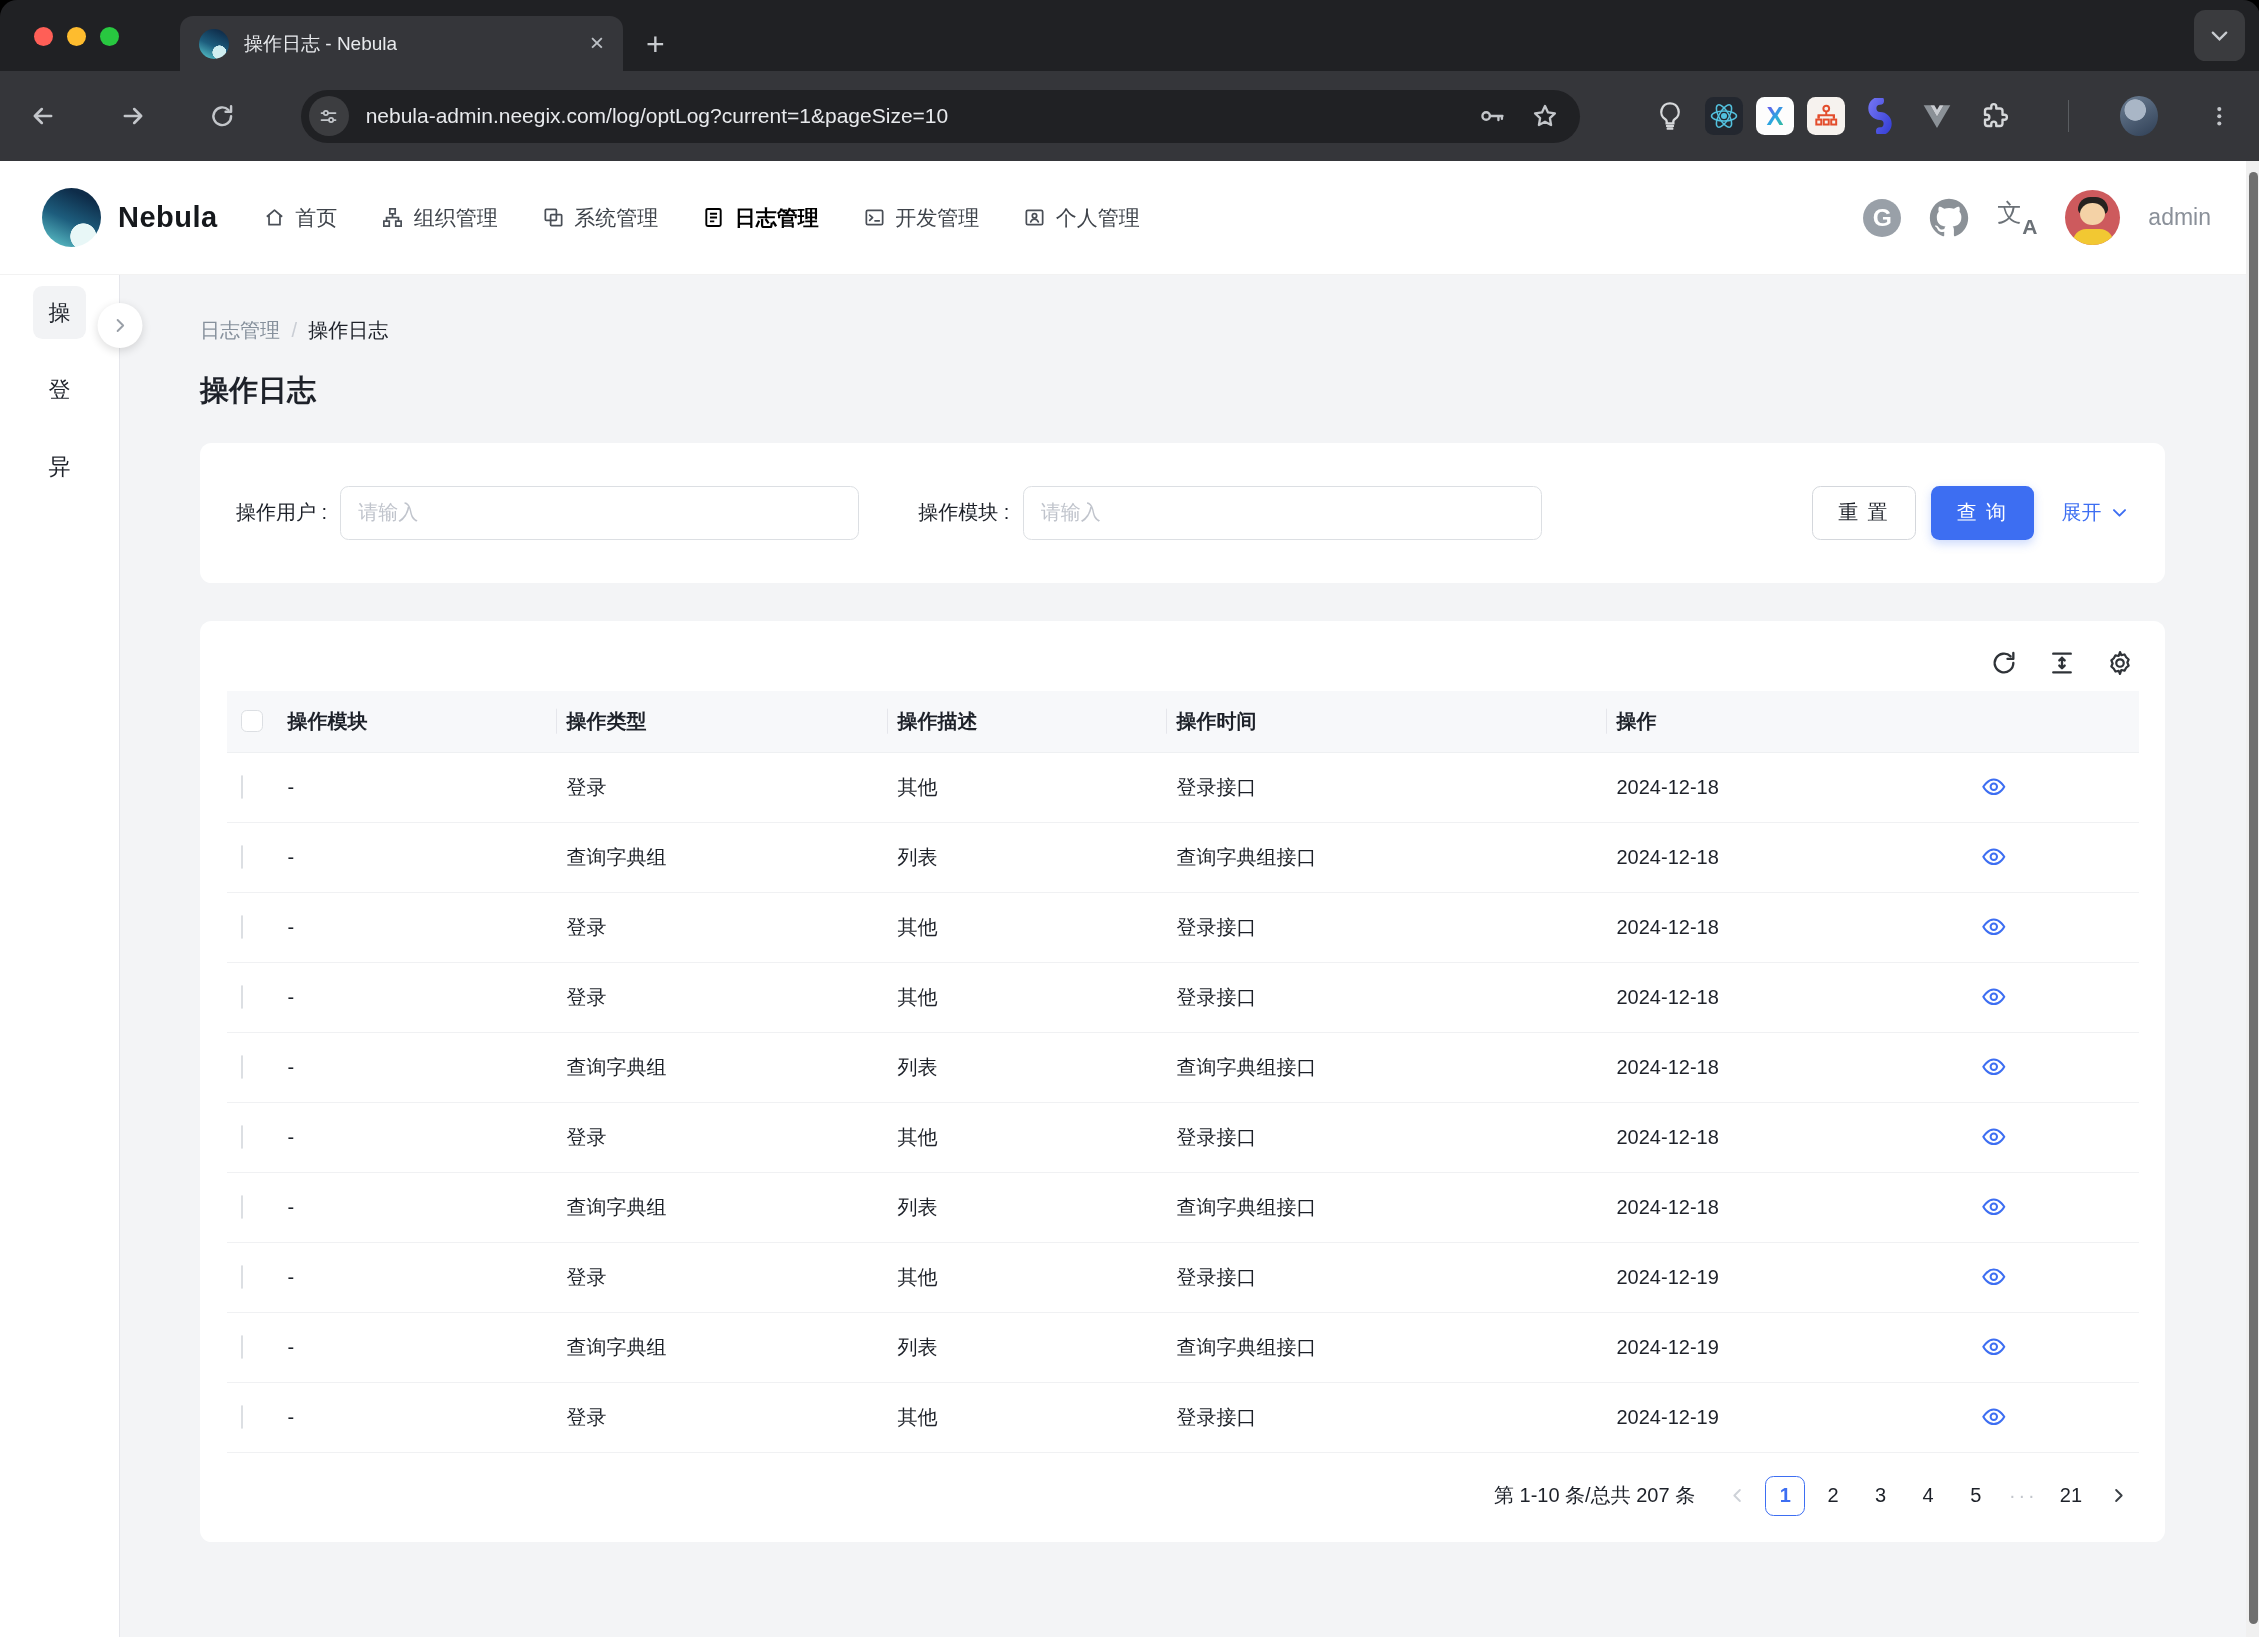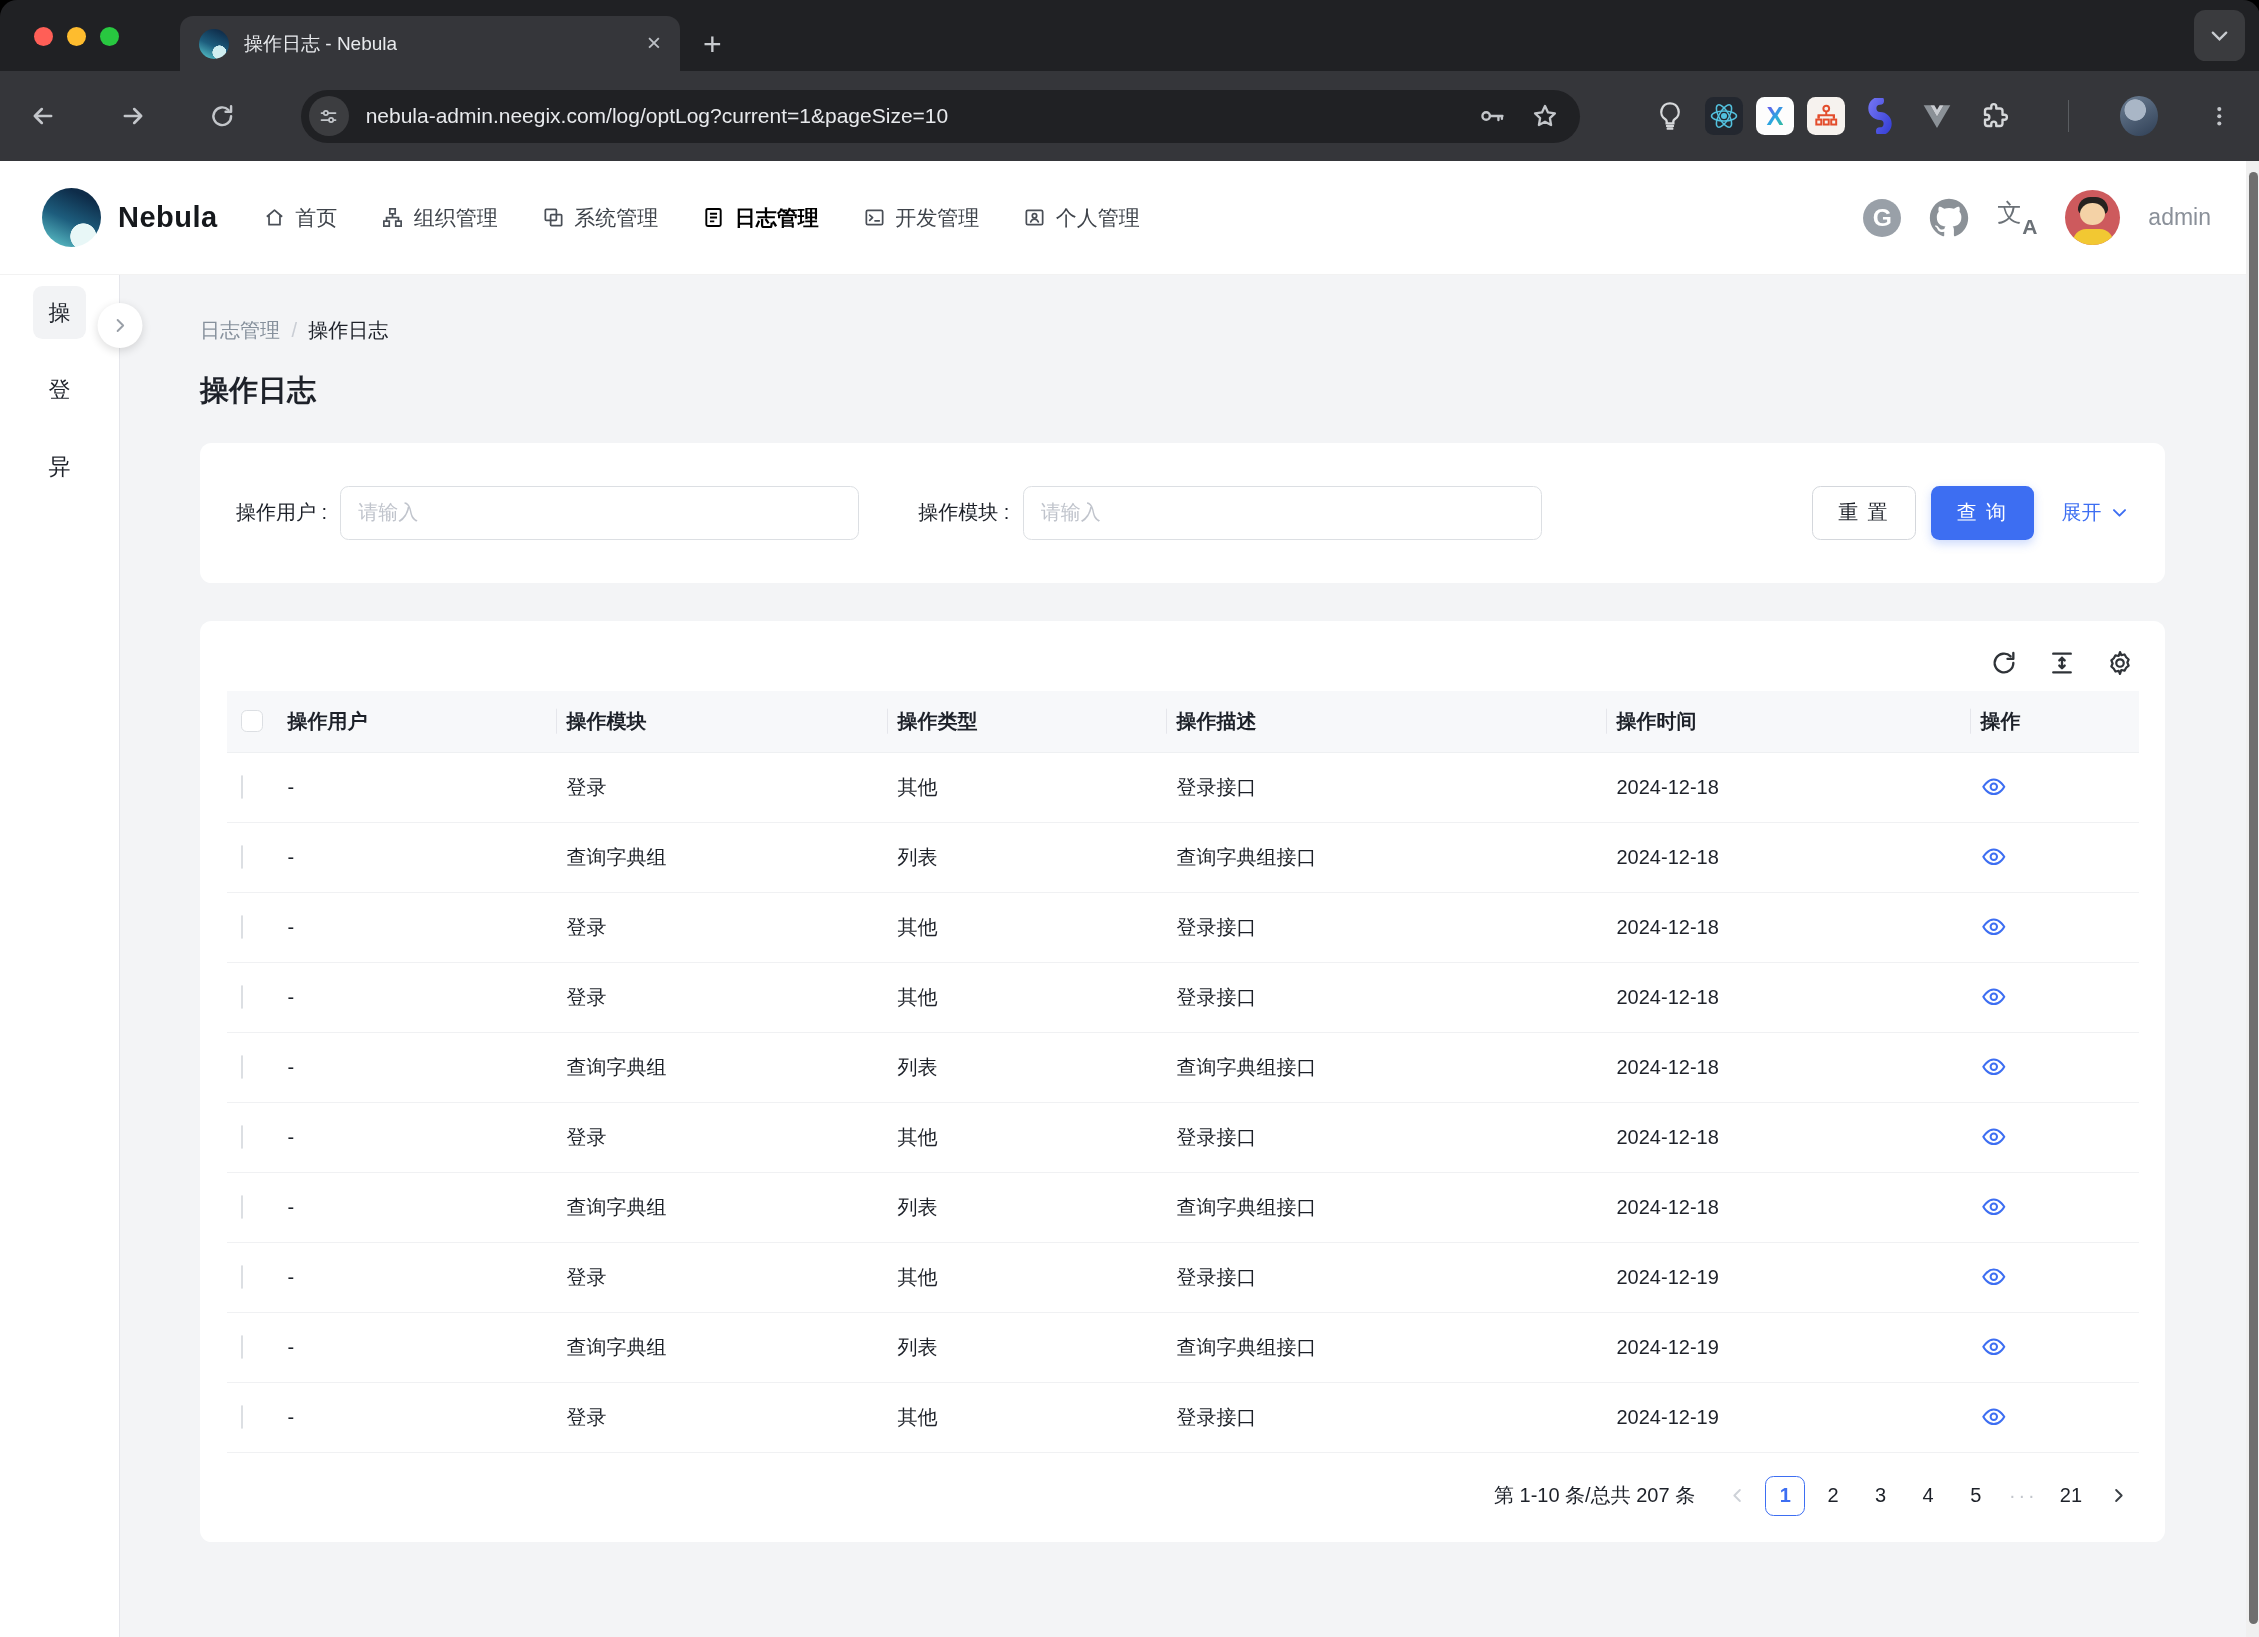--- a/index.html
+++ b/index.html
@@ -12,7 +12,7 @@
   .traffic { position:absolute; left:34px; top:26.5px; display:flex; gap:14px; }
   .traffic i { width:19px; height:19px; border-radius:50%; display:block; }
   .tl-close{background:#ff5f57;} .tl-min{background:#febc2e;} .tl-zoom{background:#28c840;}
-  .tab { margin-left:180px; width:500px; height:55px; background:#35363a; border-radius:13.2px 13.2px 0 0; display:flex; align-items:center; padding:0 19px; }
+  .tab { margin-left:180px; width:443px; height:55px; background:#35363a; border-radius:13.2px 13.2px 0 0; display:flex; align-items:center; padding:0 19px; }
   .favicon { width:30px; height:30px; border-radius:50%; background:radial-gradient(circle at 68% 78%, #cfeef0 0 22%, transparent 23%), linear-gradient(205deg,#10304e 15%,#1d5d7d 55%,#4fb6c0 90%); }
   .tab-title { color:#e8eaed; font-size:19px; margin-left:15px; white-space:nowrap; overflow:hidden; }
   .tab-close { margin-left:auto; color:#bdc1c6; font-size:24.6px; line-height:1; }

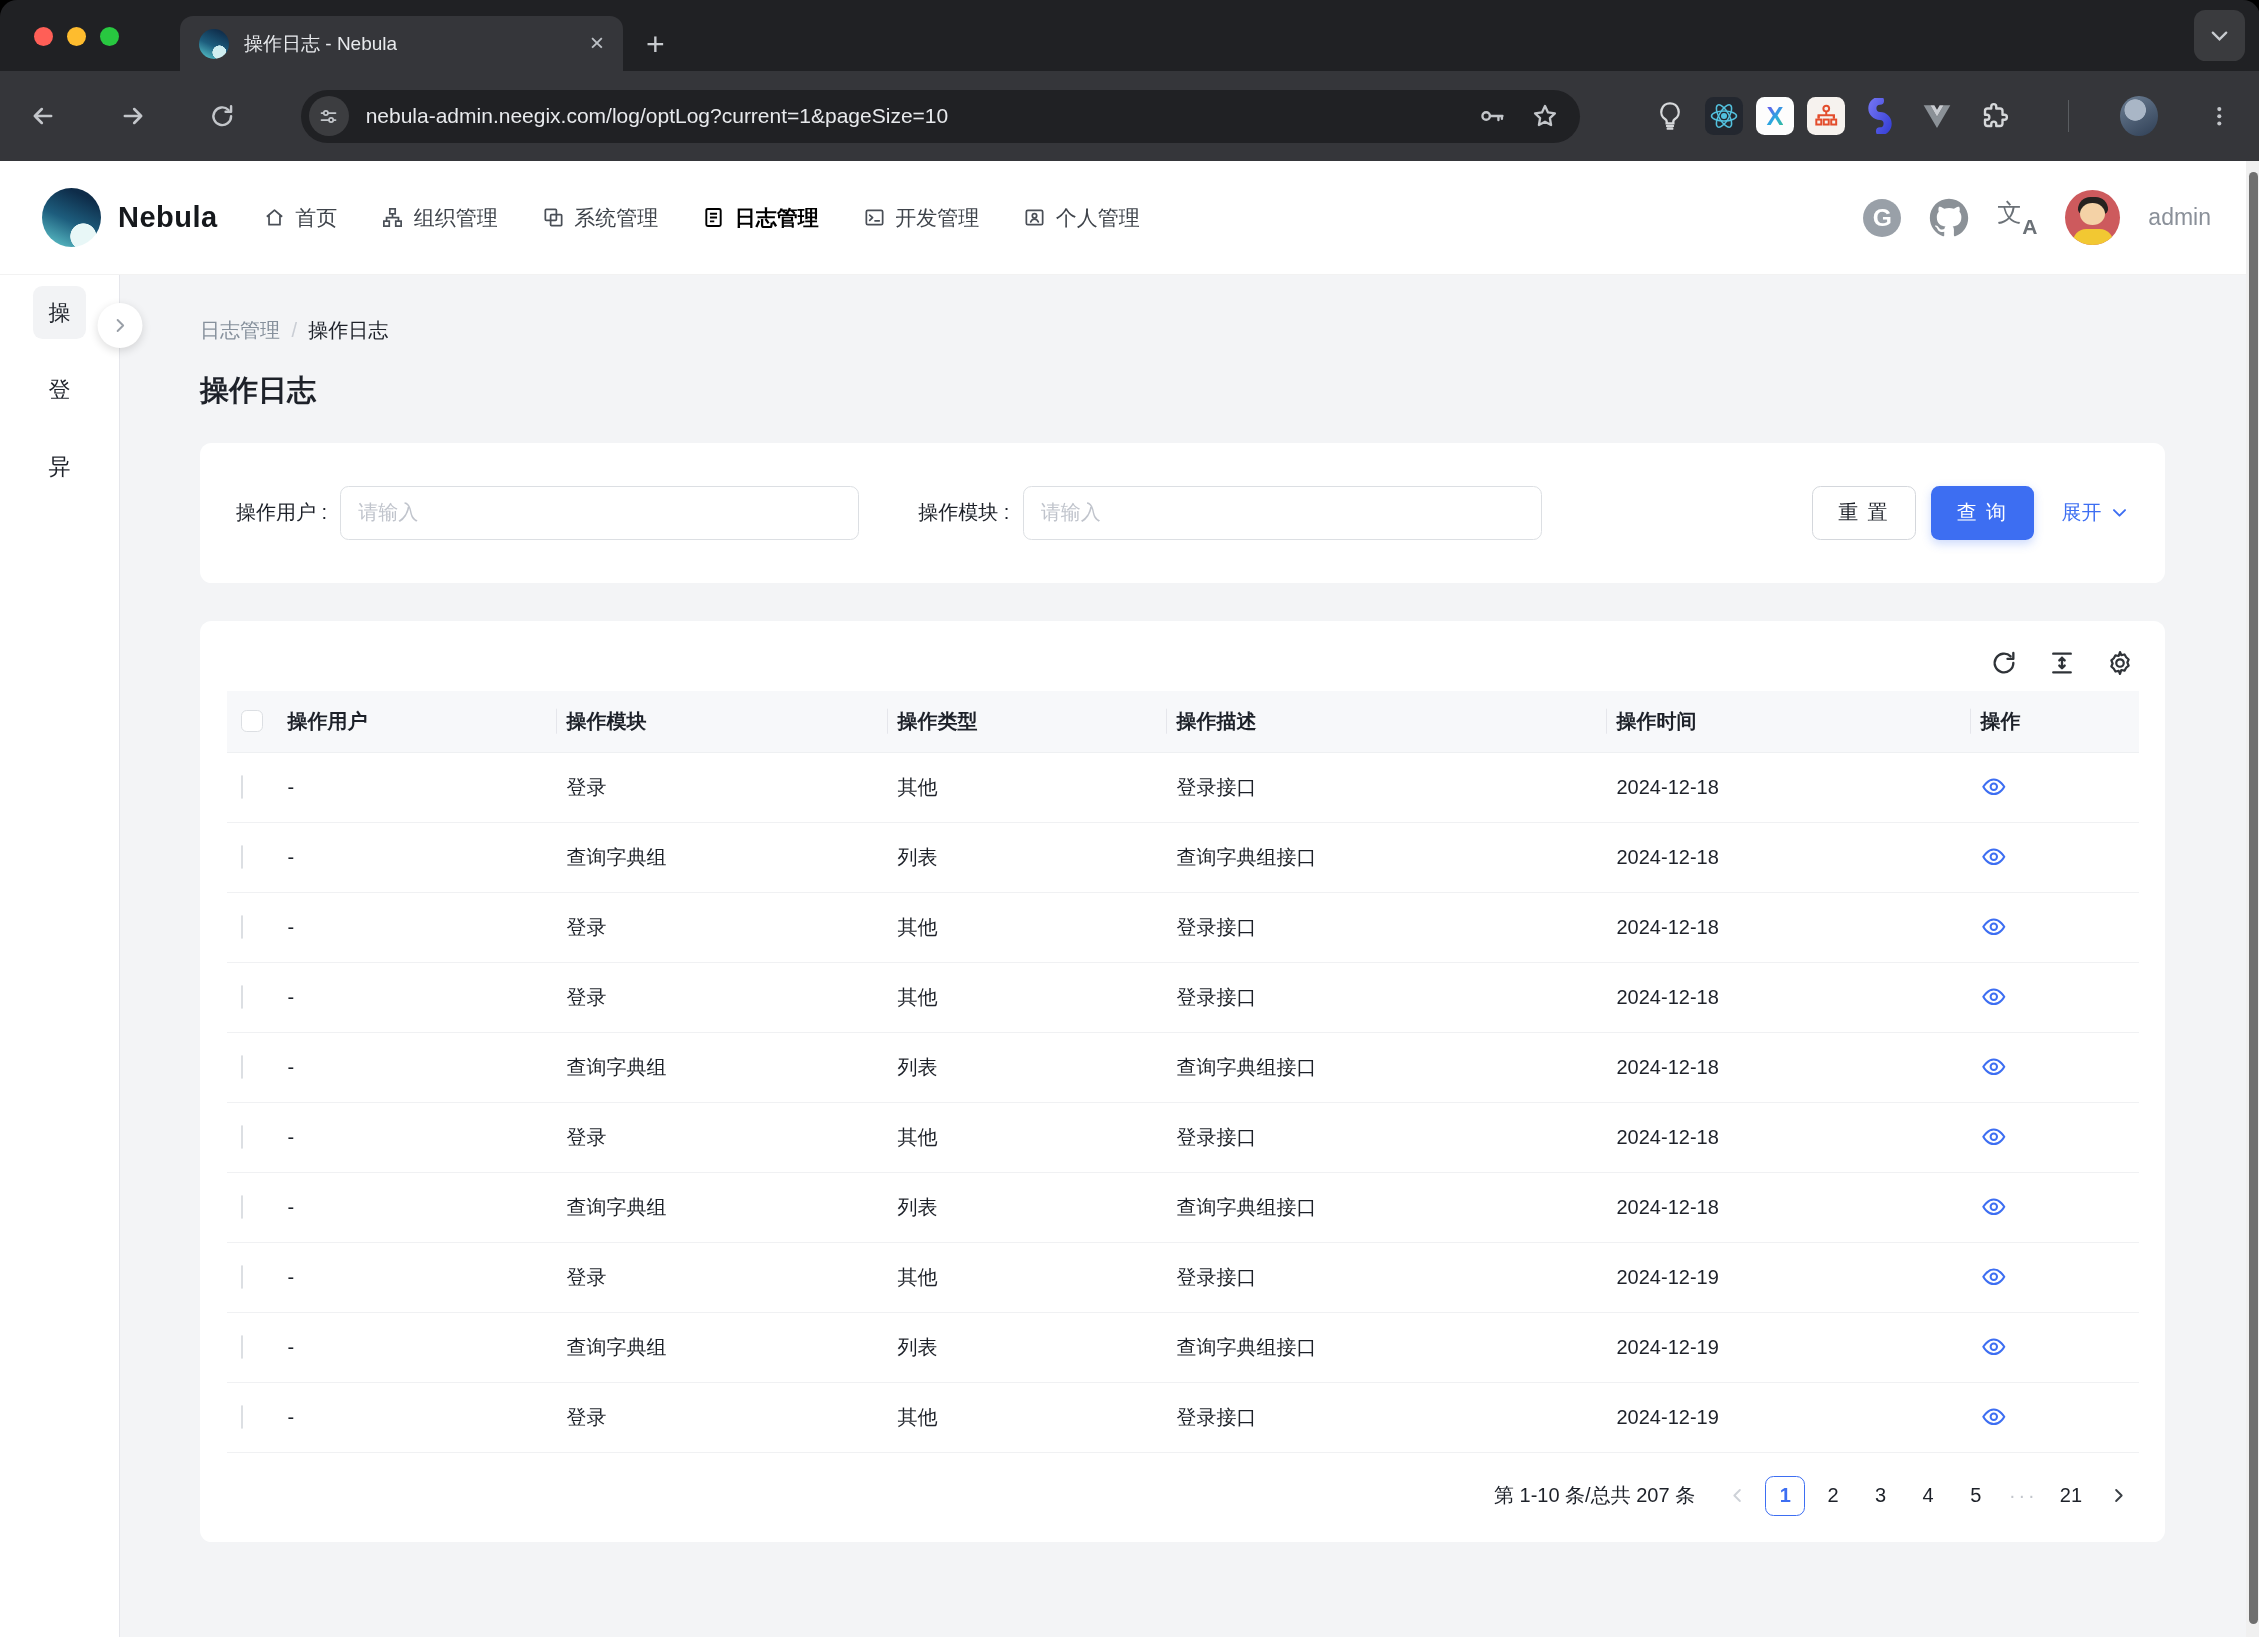--- a/index.html
+++ b/index.html
@@ -362,7 +362,6 @@
             <div class="th cb cb-cell">
                 <span class="checkbox"></span>
               </div>
-            <div class="th">操作用户</div>
             <div class="th">操作模块</div>
             <div class="th">操作类型</div>
             <div class="th">操作描述</div>

